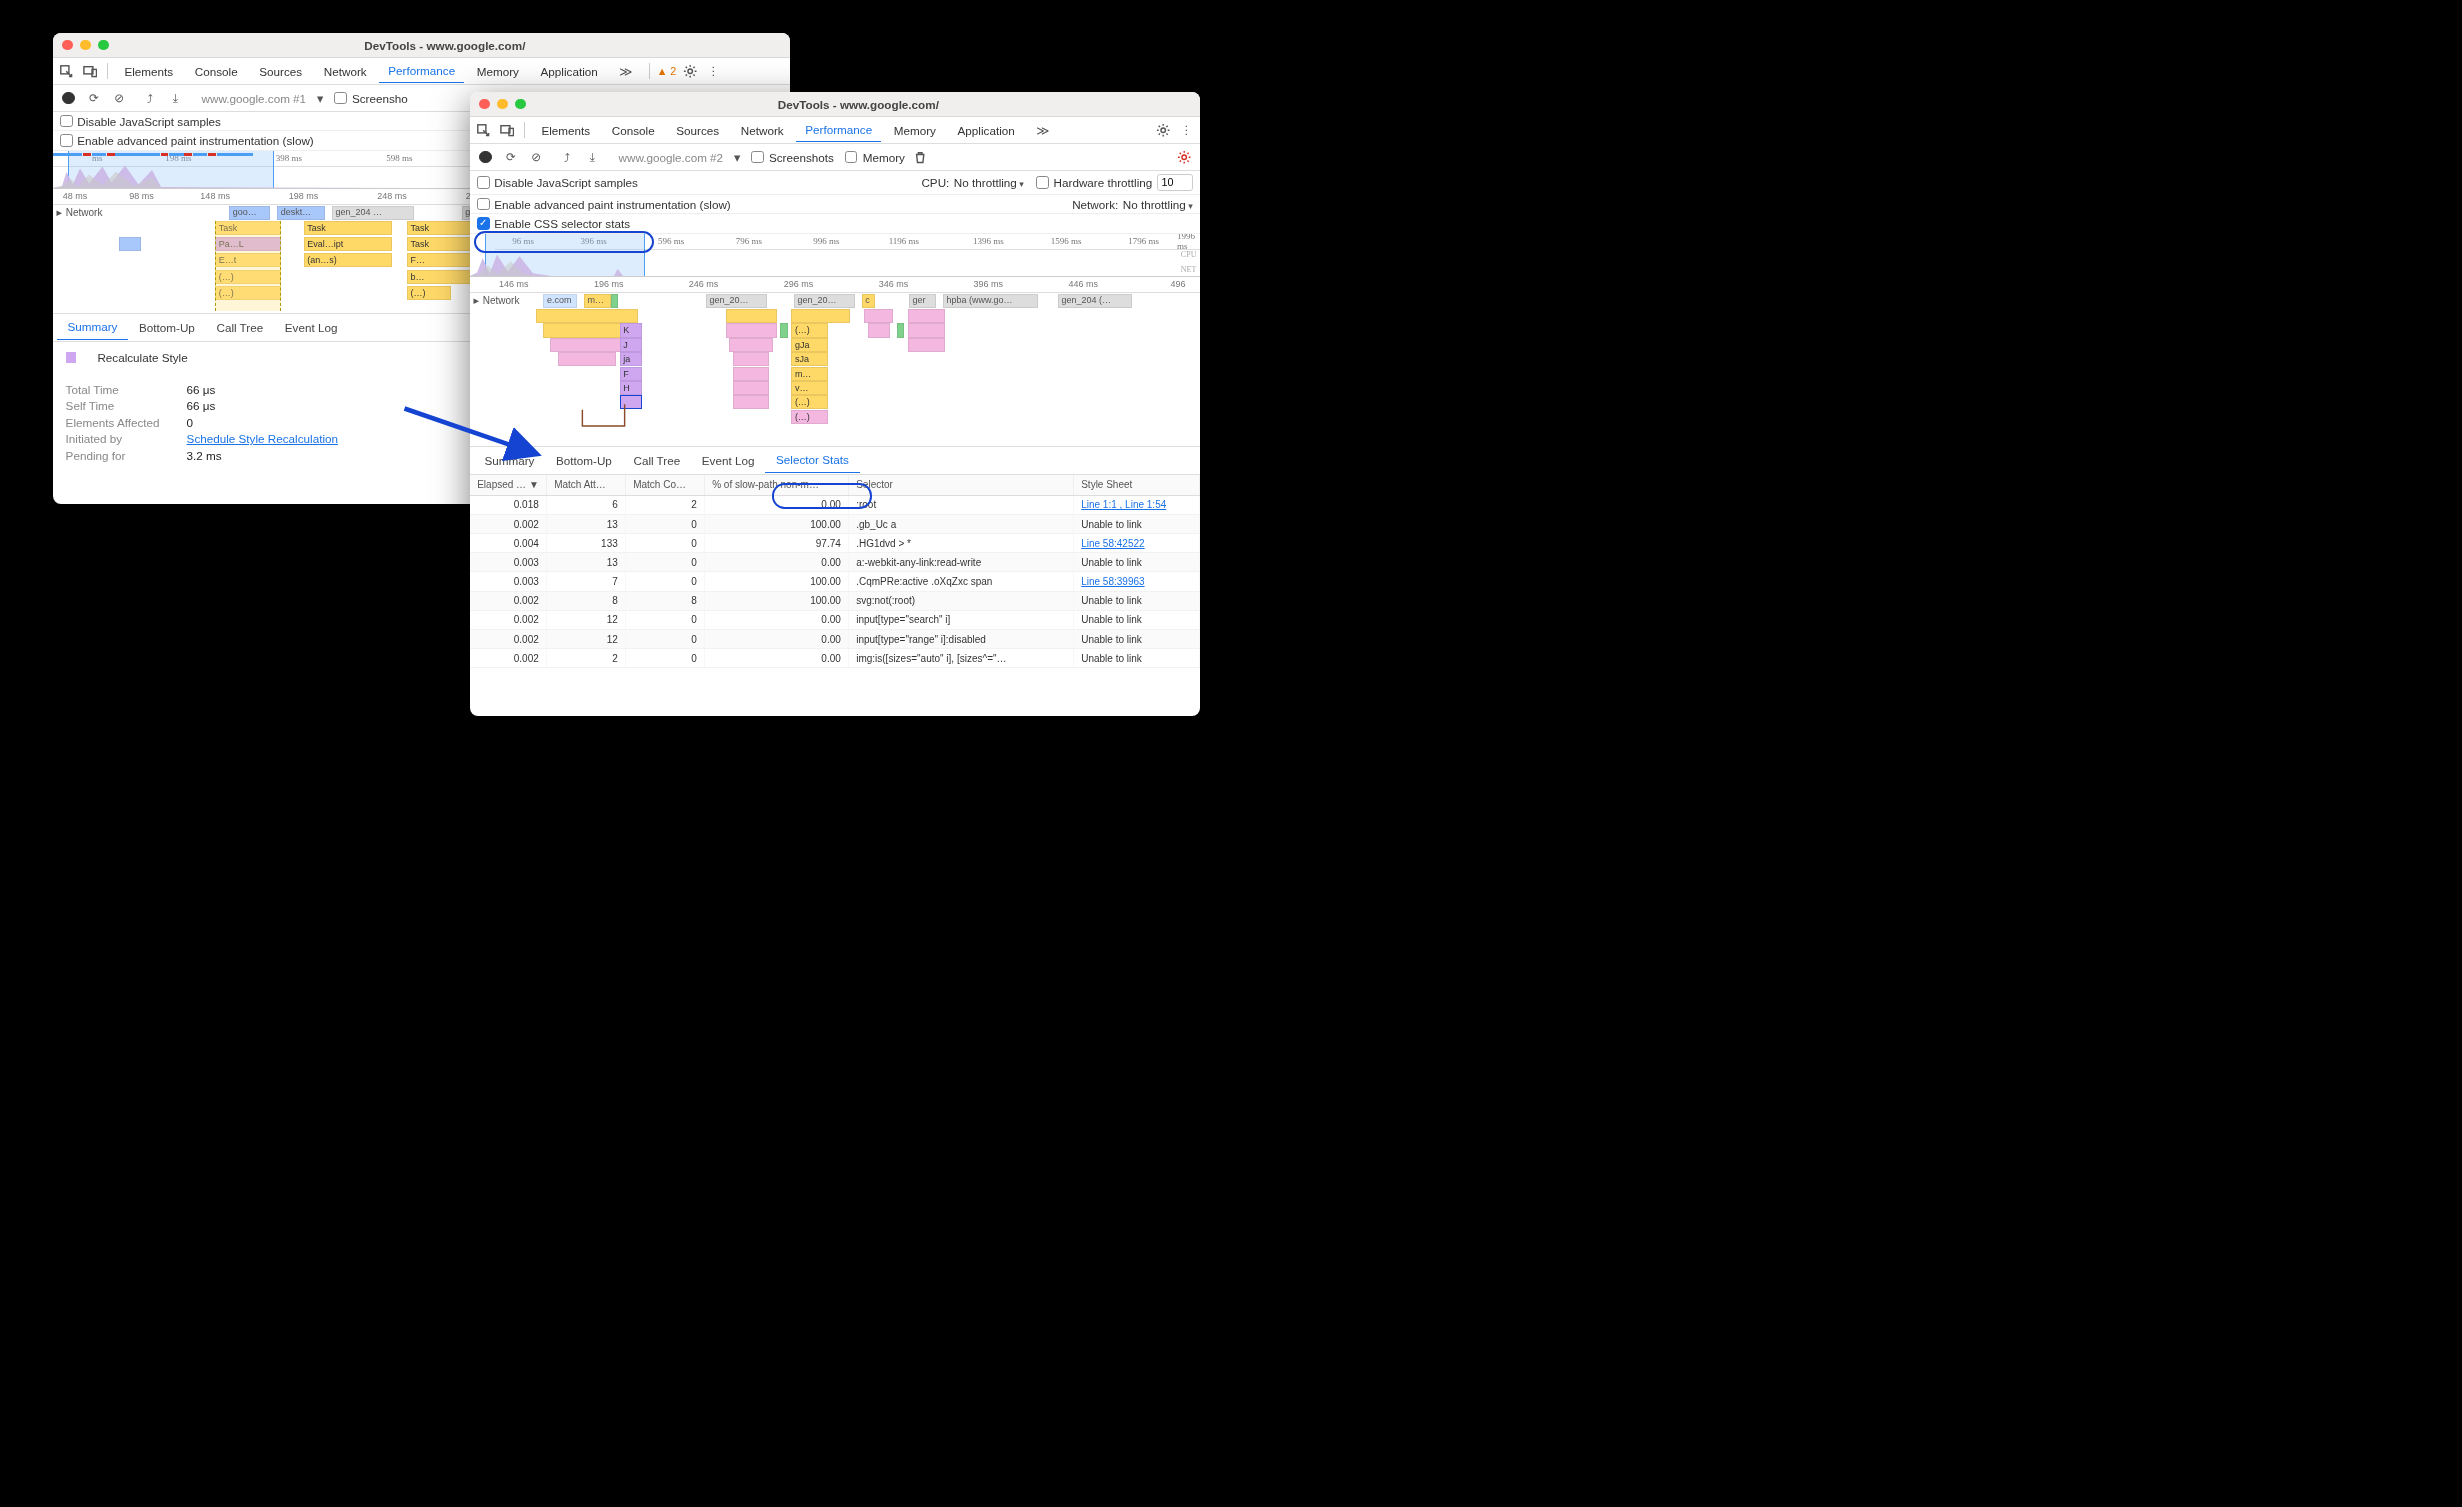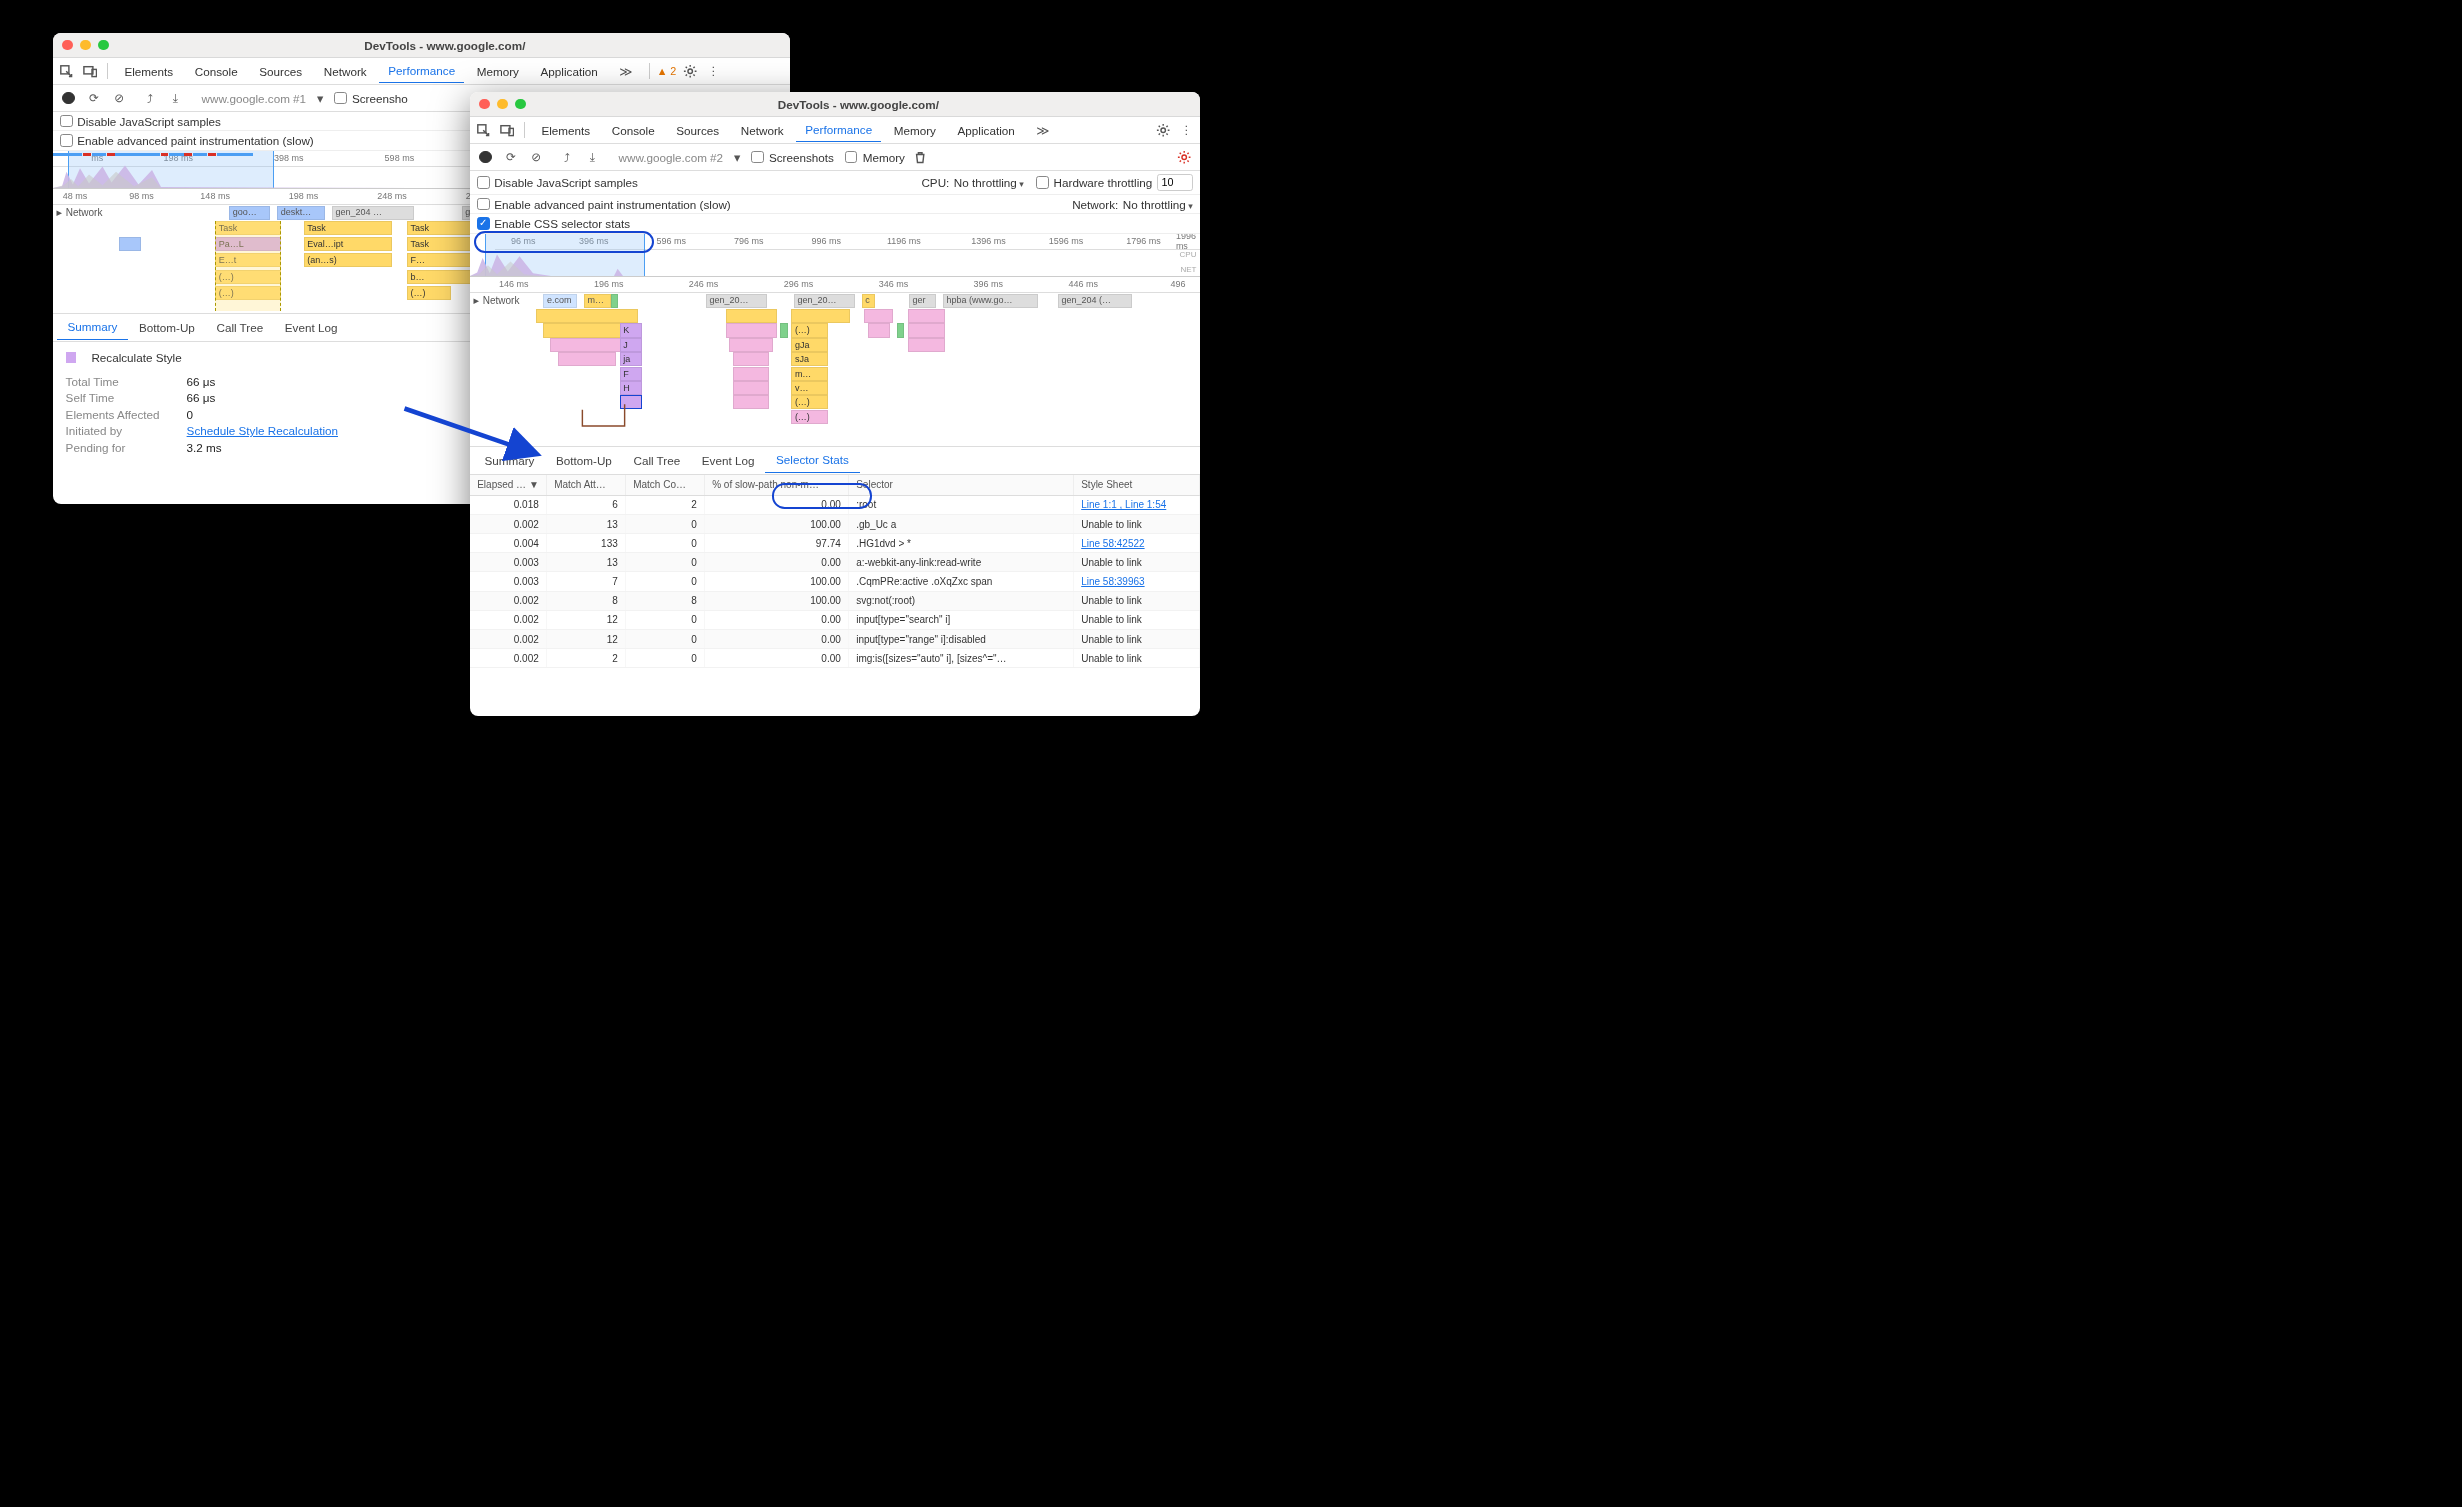--- a/index.html
+++ b/index.html
@@ -63,7 +63,7 @@
   .select-caret::after { content:" ▾"; font-size:9px; color:#555; }
   .timeline-strip {
     height: 38px; background:#fff; position:relative; border-bottom:0.9px solid #ccc;
-    display:flex; align-items:flex-end; overflow:hidden;
+    display:flex; align-items:flex-end; overflow:hidden;font-family:Liberation Serif, serif;
   }
   .timeline-strip .sel {
     position:absolute; top:0; bottom:0; background:rgba(147,196,250,.3); border-left:1.8px solid #4b9ef3; border-right:1.8px solid #4b9ef3;

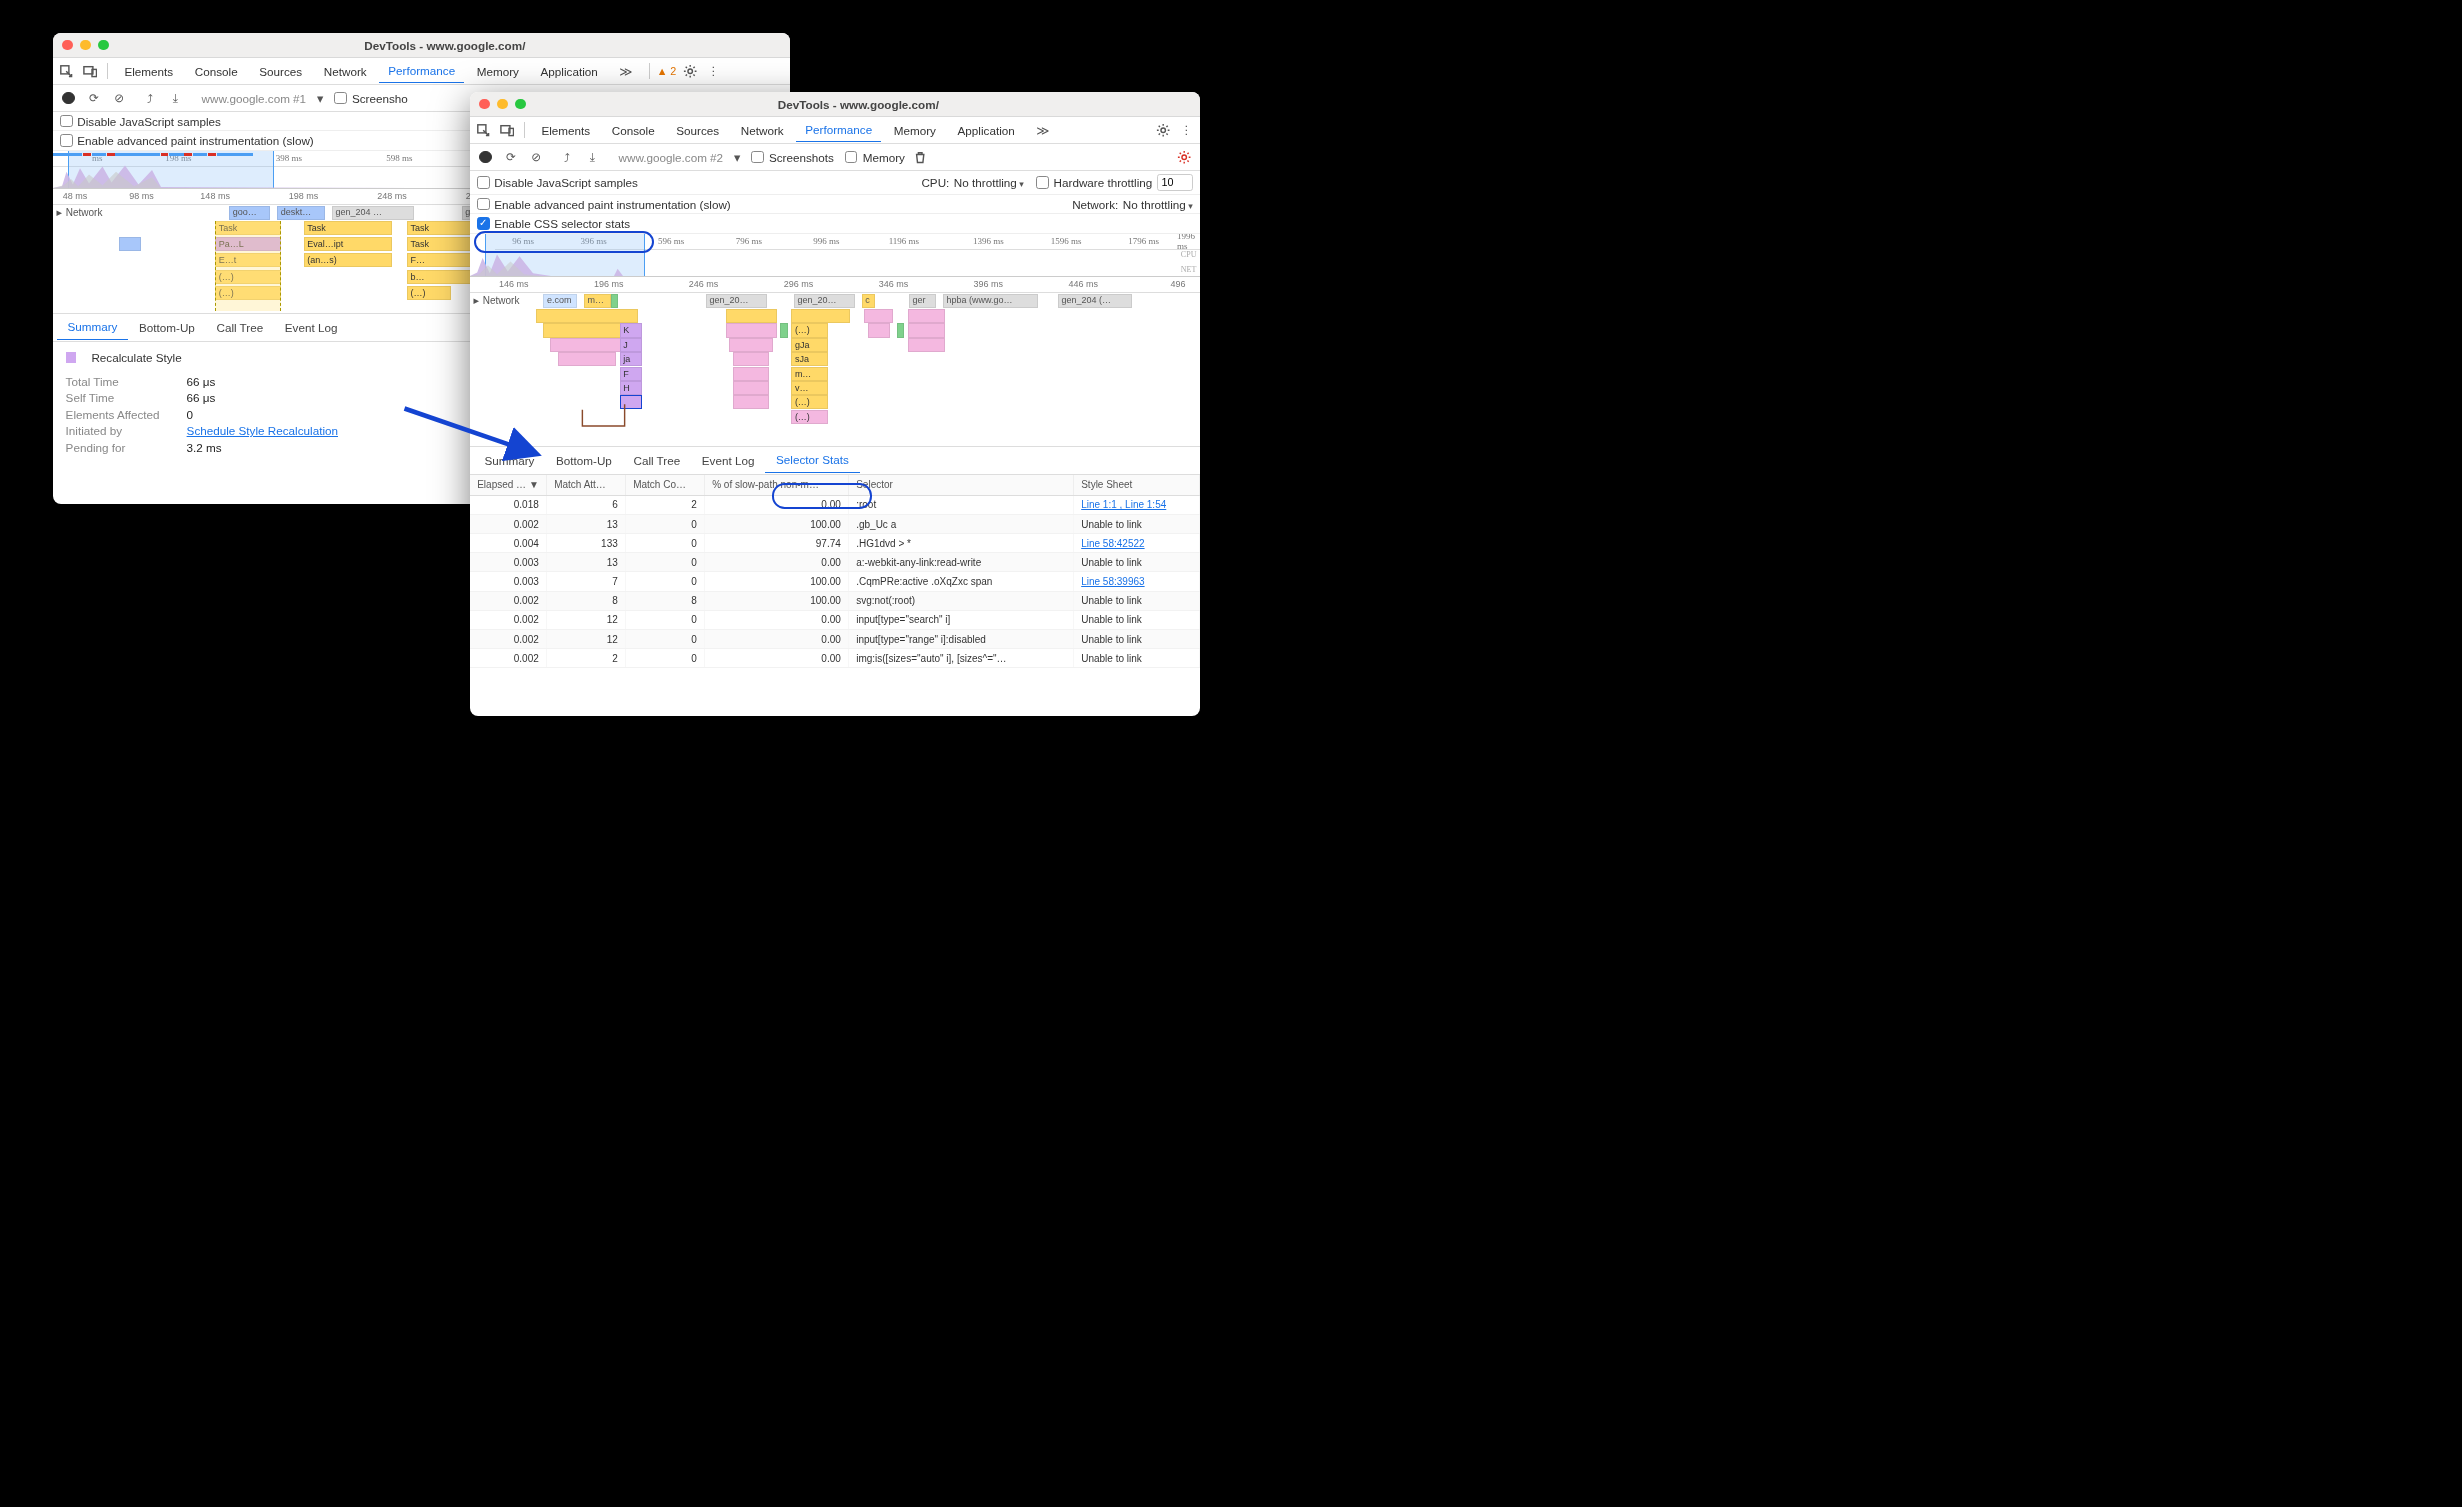--- a/index.html
+++ b/index.html
@@ -94,7 +94,7 @@
   .subtabs .stab { padding:5.4px 10.8px; cursor:pointer; color:#444; }
   .subtabs .stab.active { color:#1a73e8; border-bottom:1.8px solid #1a73e8; }
   .summary-panel { padding:9px 12.6px; font-size:11.7px; }
-  .summary-panel .hdr { display:flex; align-items:center; gap:15px; margin-bottom:9px;text-align:center; }
+  .summary-panel .hdr { display:flex; align-items:center; gap:21px; margin-bottom:17px;text-align:center; }
   .summary-panel .swatch { width:10.8px; height:10.8px; background:#cfa7f0; }
   .summary-panel .row { display:flex; gap:4px; padding:1.8px 0; }
   .summary-panel .k { color:#888; width:117px; }

